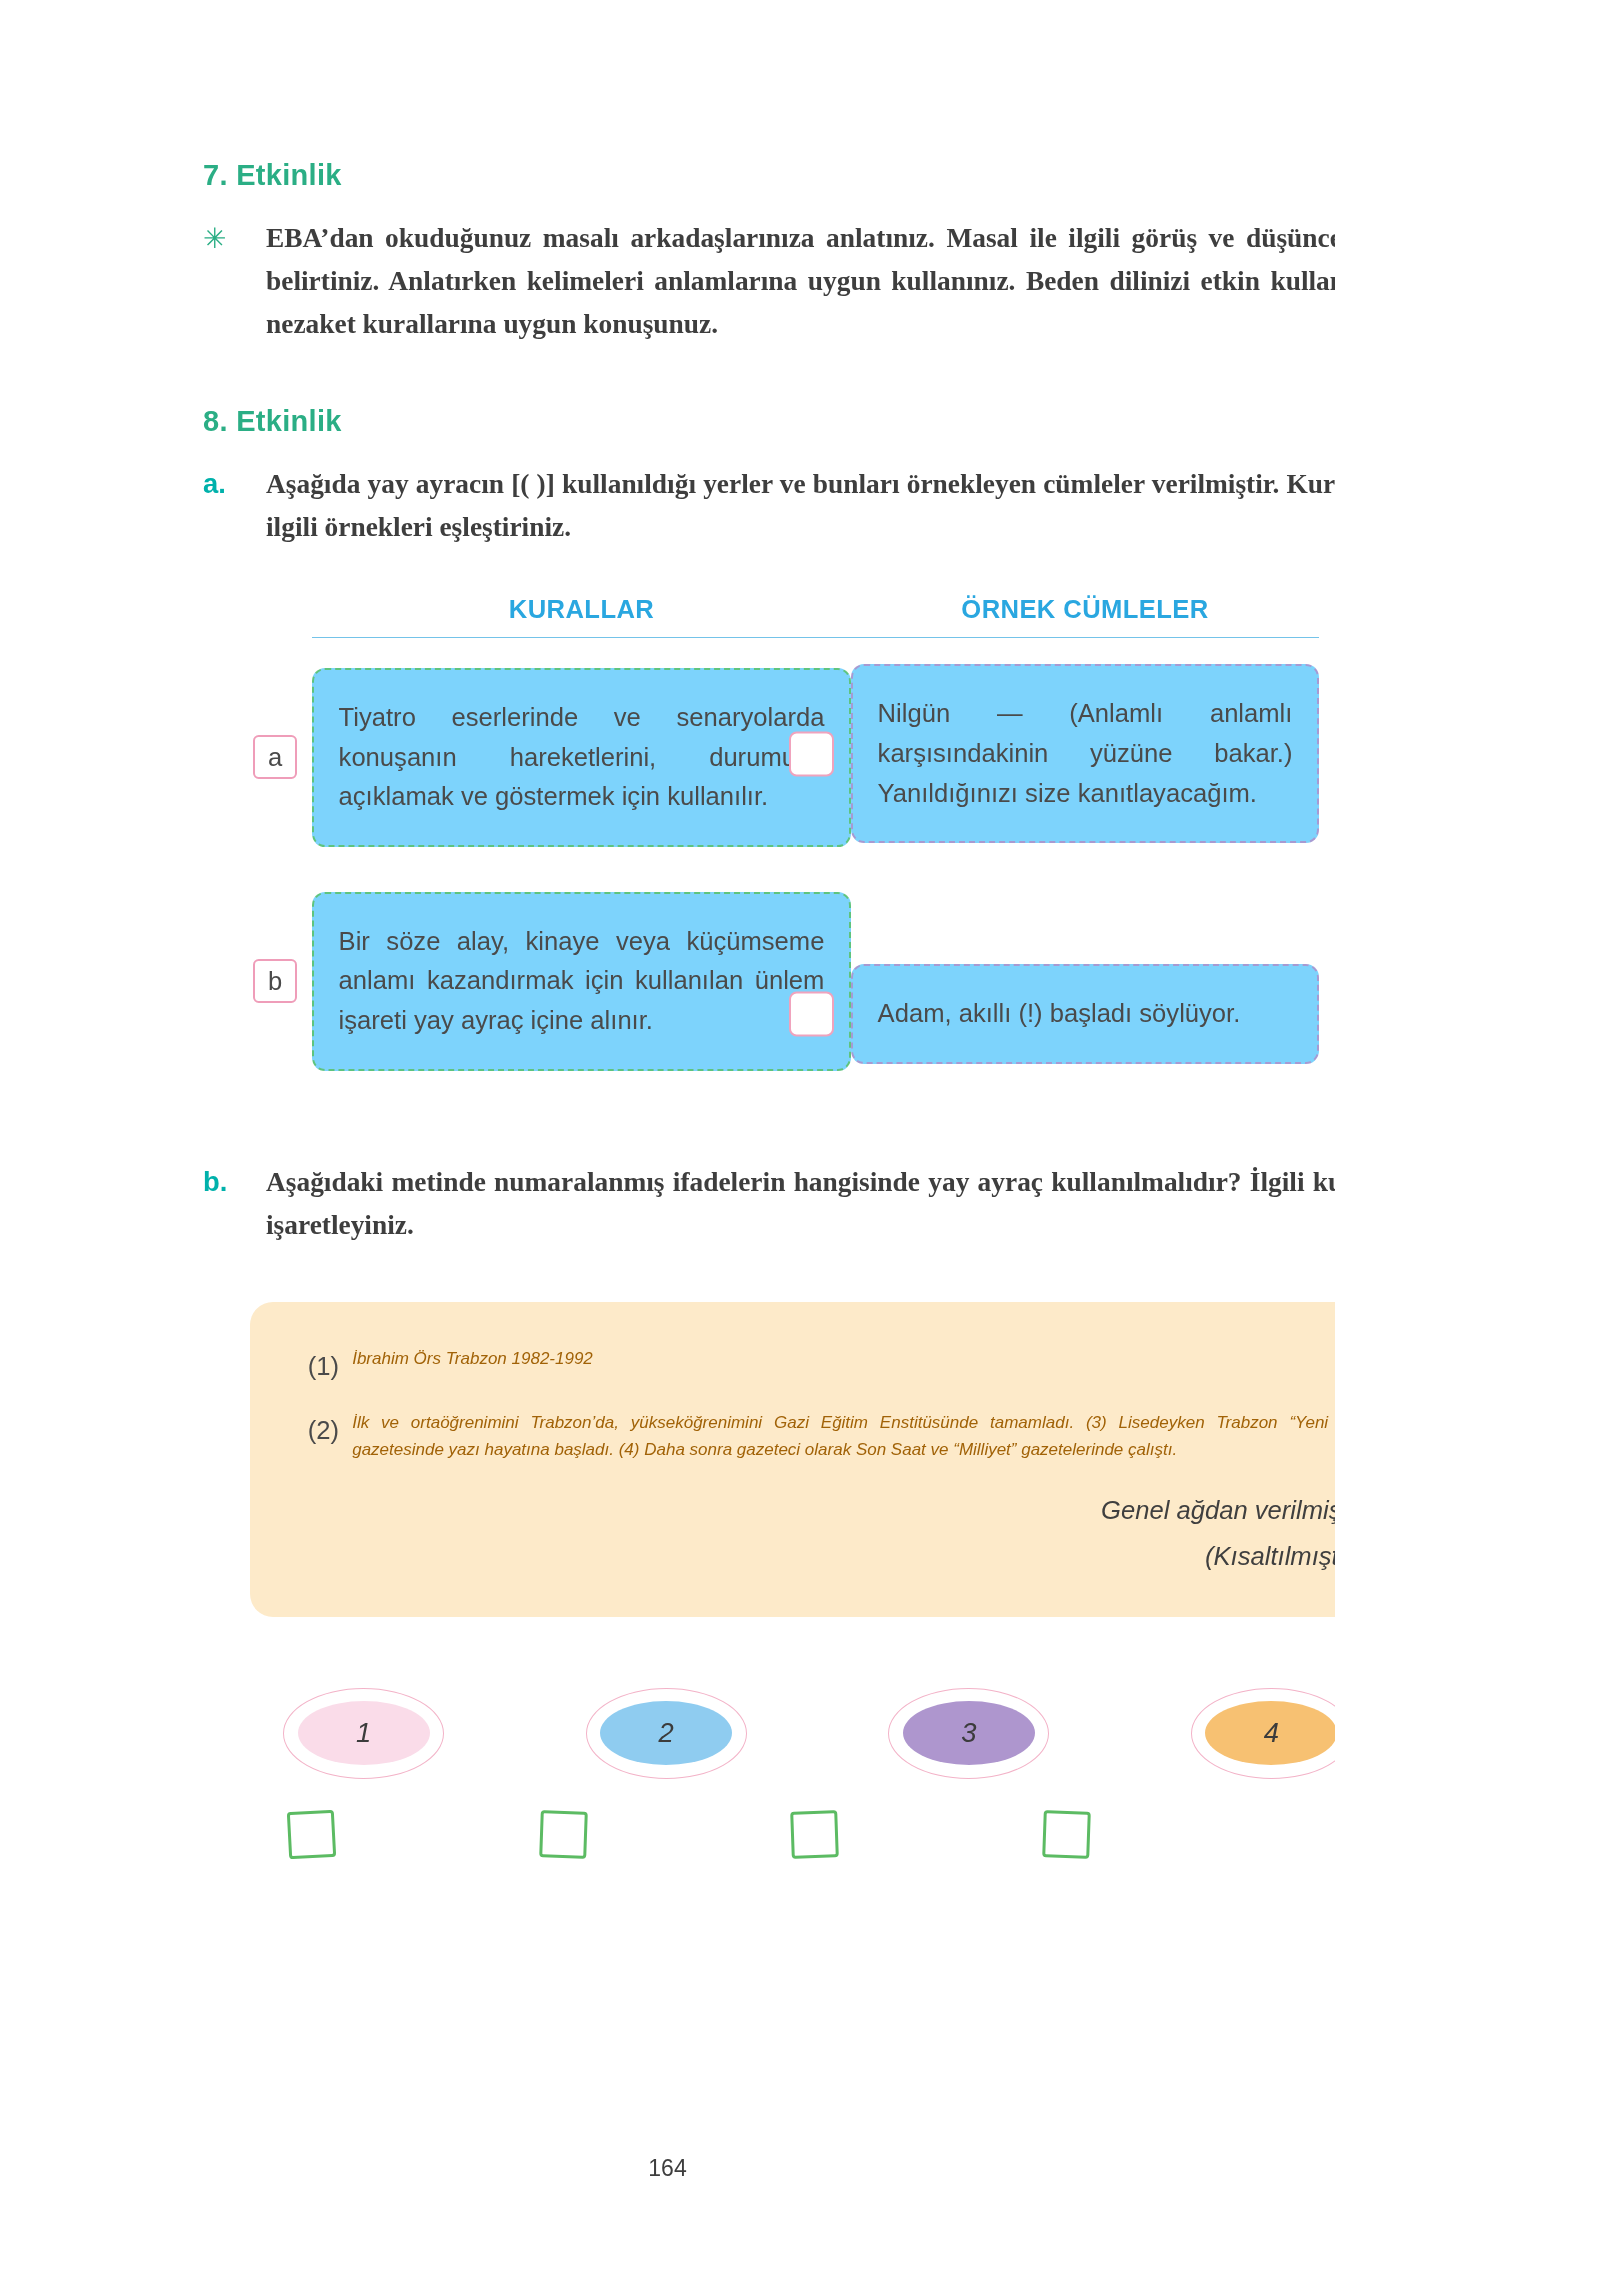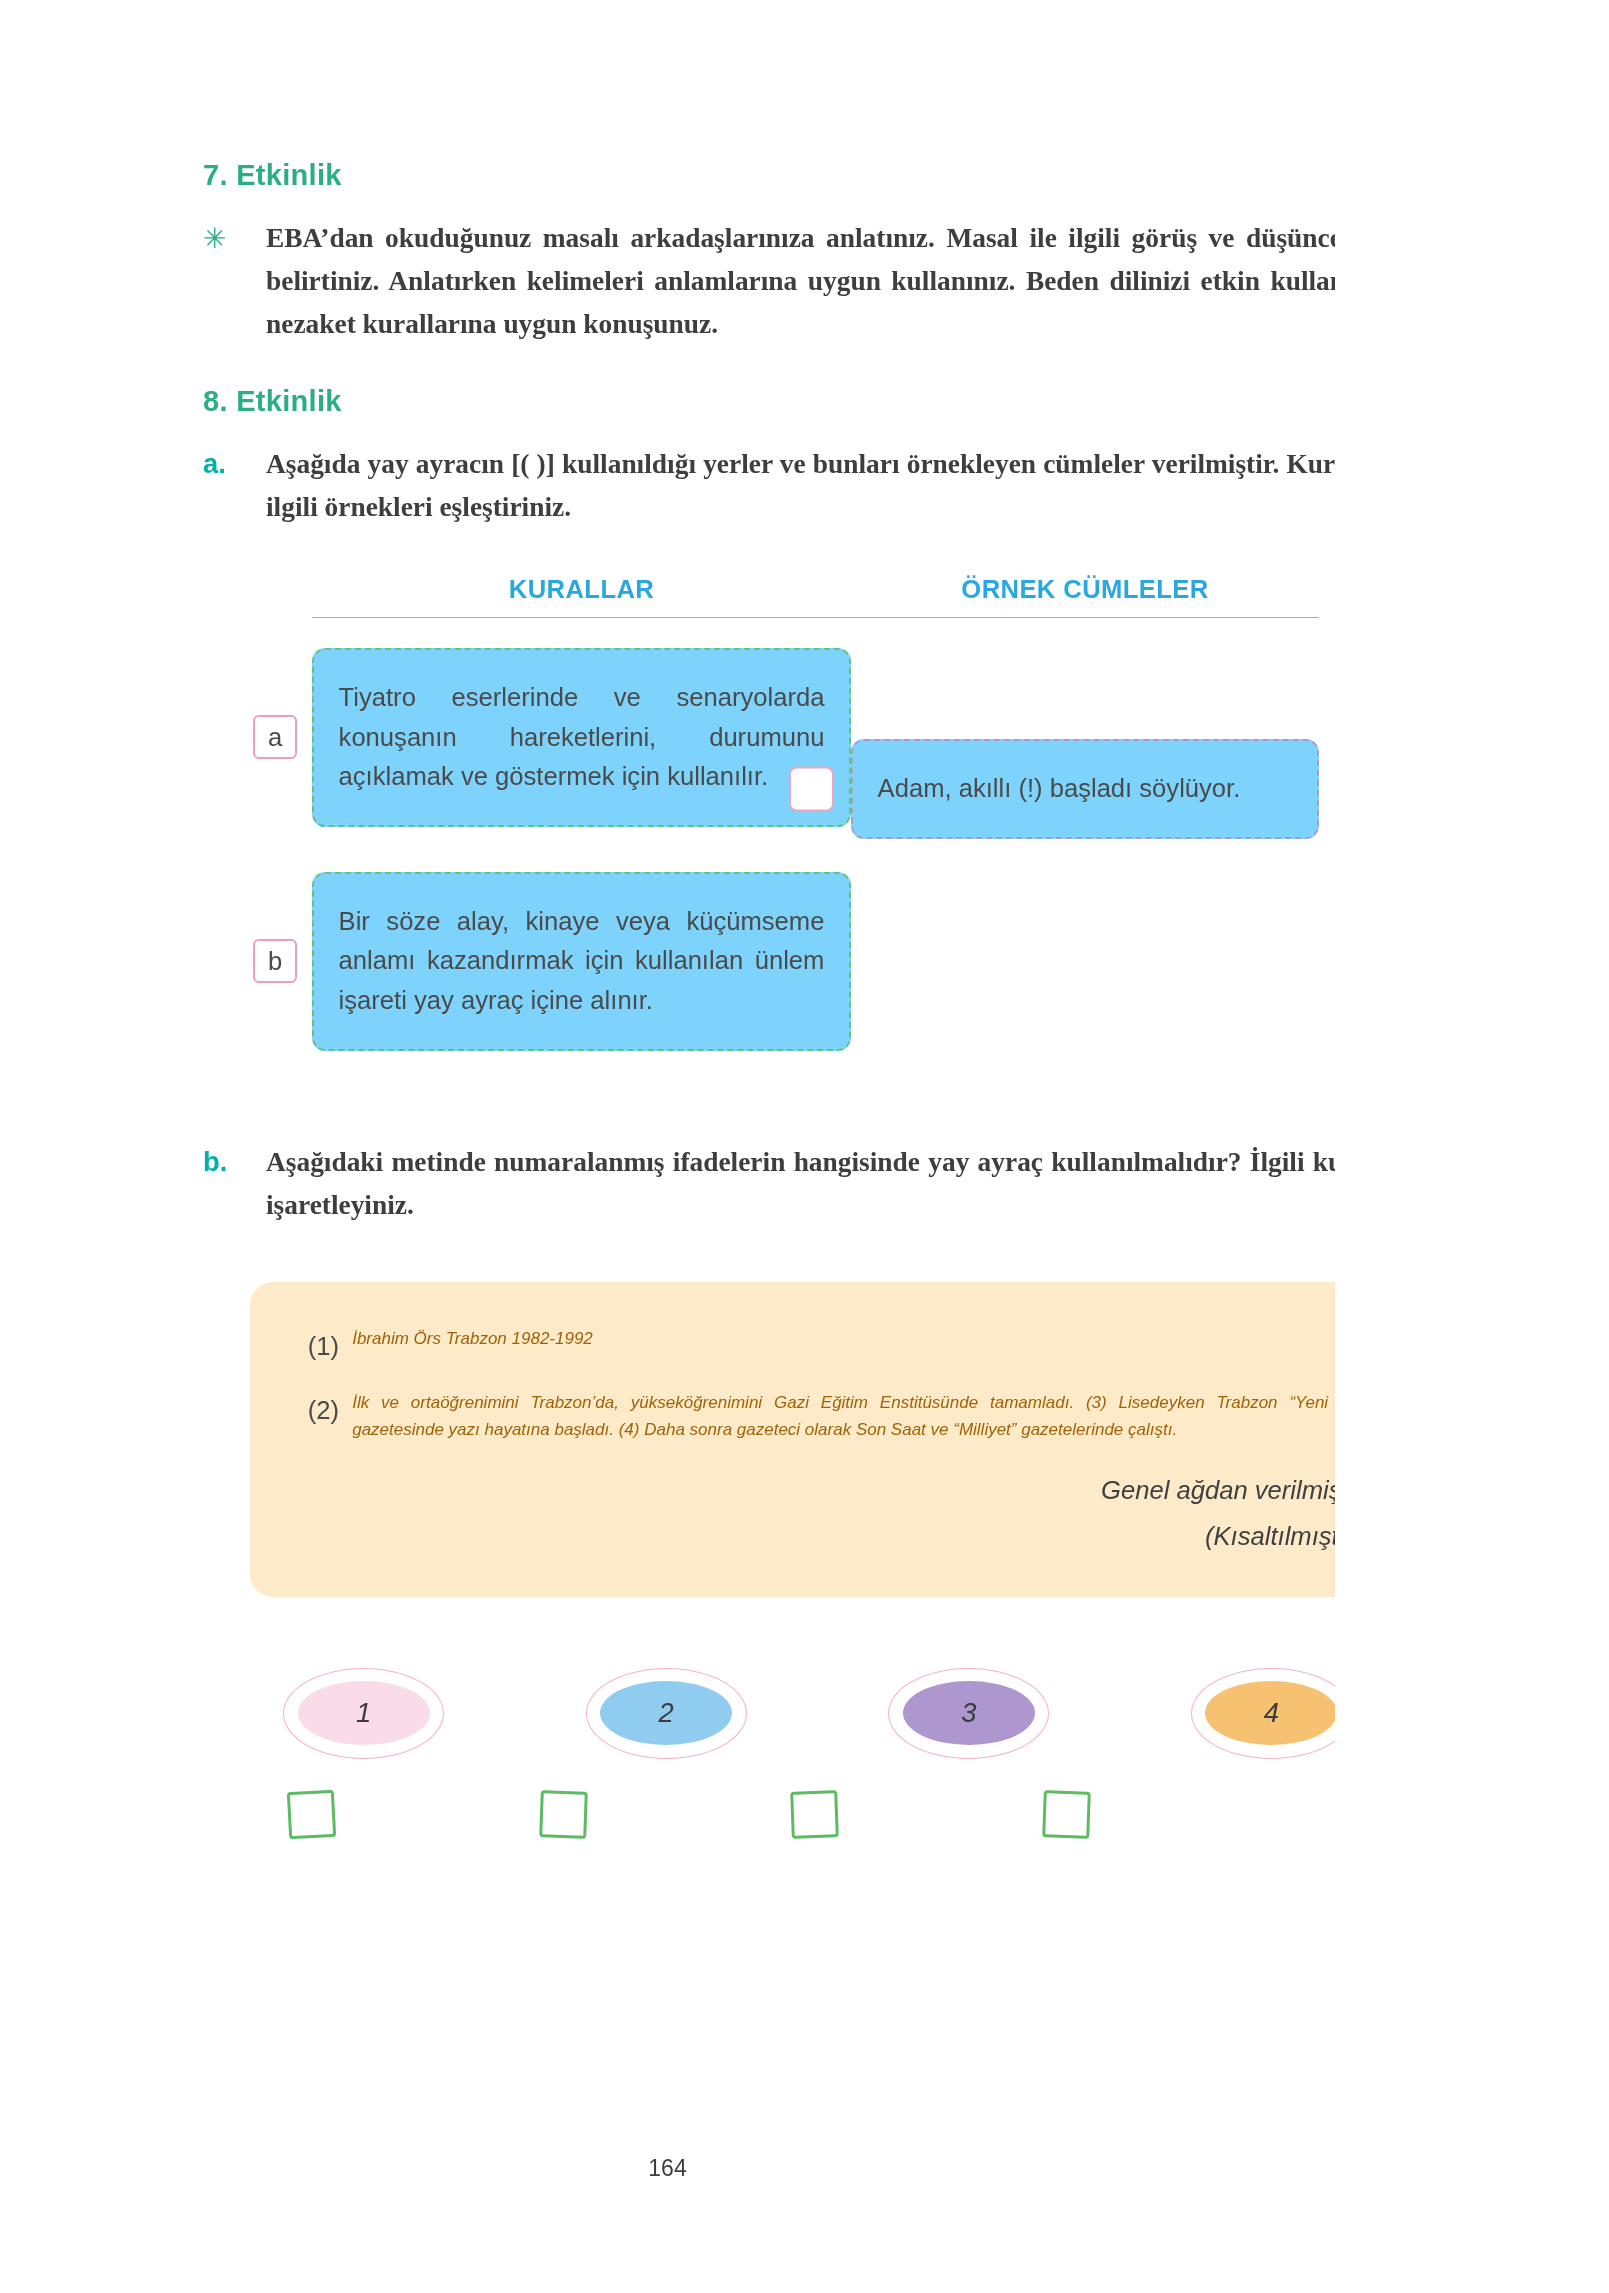--- a/index.html
+++ b/index.html
@@ -11,7 +11,7 @@
   .content { position:absolute; left:203px; top:159px; width:1221px; }
 
   .h-activity { color:#2bae85; font-size:29px; font-weight:bold; letter-spacing:0.3px; margin-bottom:24.6px; }
-  .h8 { margin-top:39px; }
+  .h8 { margin-top:59px; }
 
   .lead-row { display:flex; align-items:flex-start; }
   .lead-gutter { flex:0 0 63px; font-size:27.4px; font-weight:bold; line-height:1.55; }

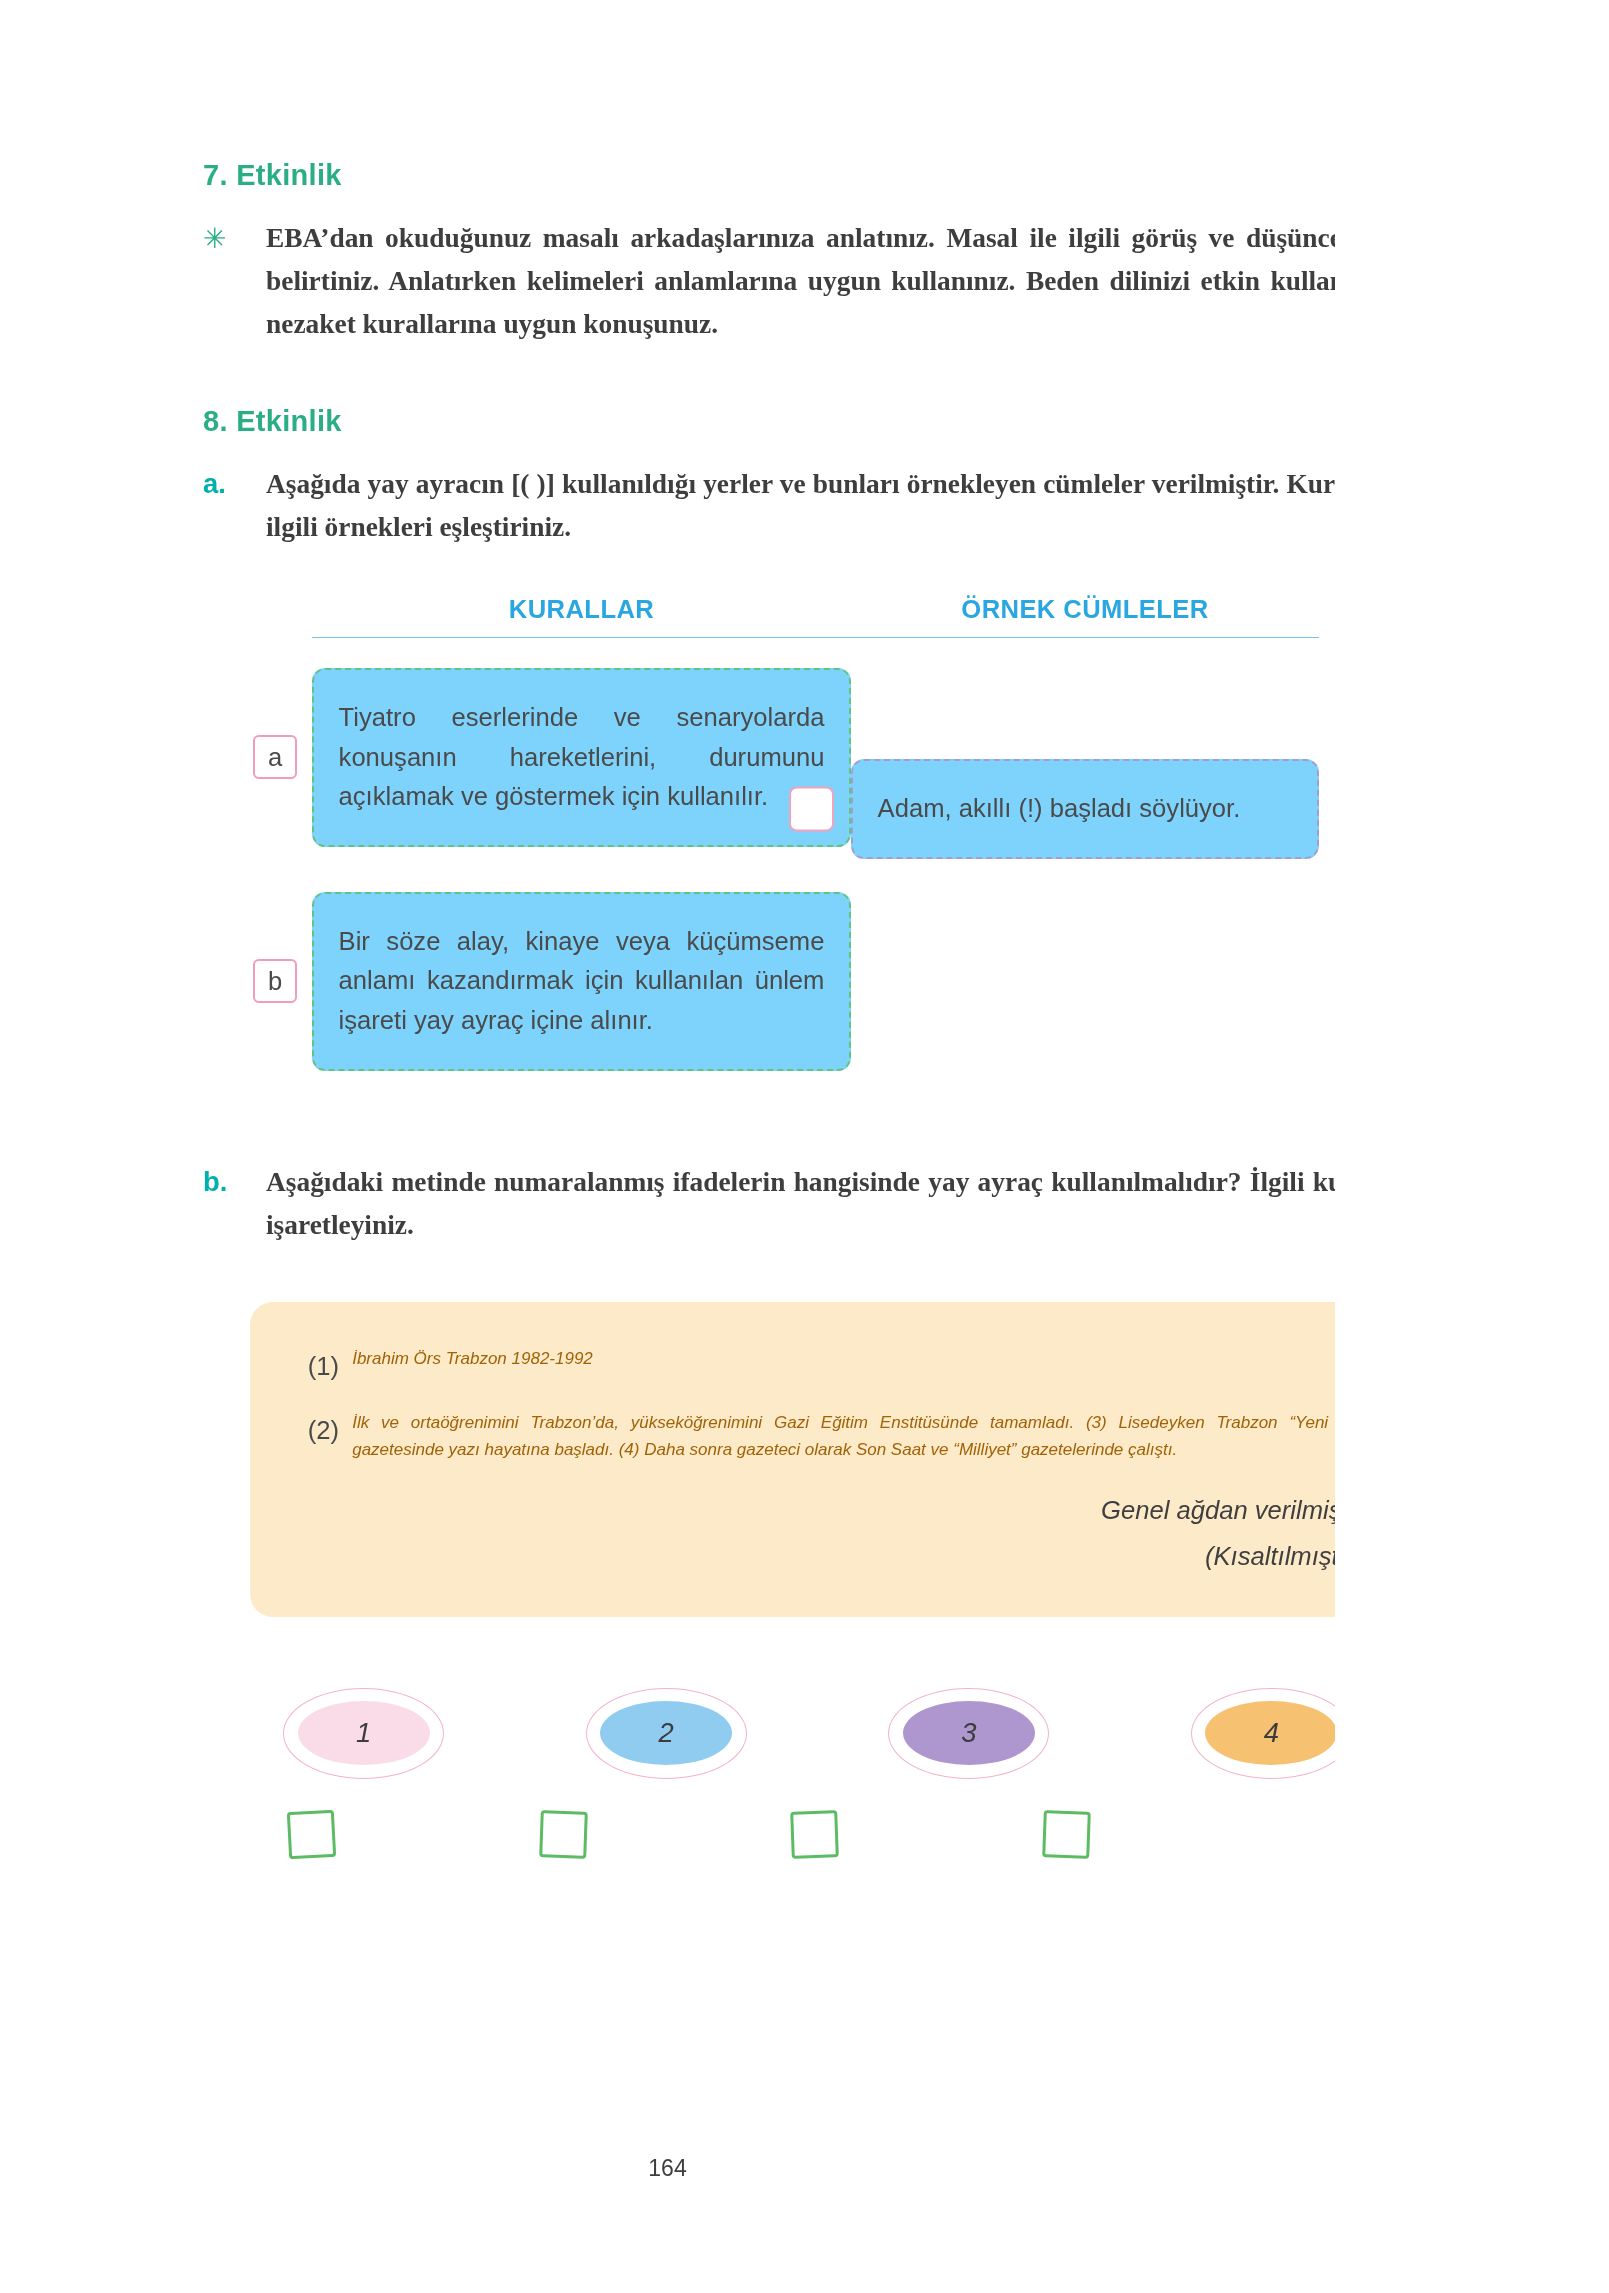--- a/index.html
+++ b/index.html
@@ -111,6 +111,12 @@
 
         <div class="match-col">
           <div class="col-header">ÖRNEK CÜMLELER</div>
+          <div class="example-item first">
+            <span class="pink-checkbox"></span>
+            <div class="dash-box dash-purple">
+              <p>Nilgün — (Anlamlı anlamlı karşısındakinin yüzüne bakar.) Yanıldığınızı size kanıtlayacağım.</p>
+            </div>
+          </div>
           <div class="example-item second">
             <span class="pink-checkbox"></span>
             <div class="dash-box dash-purple">

